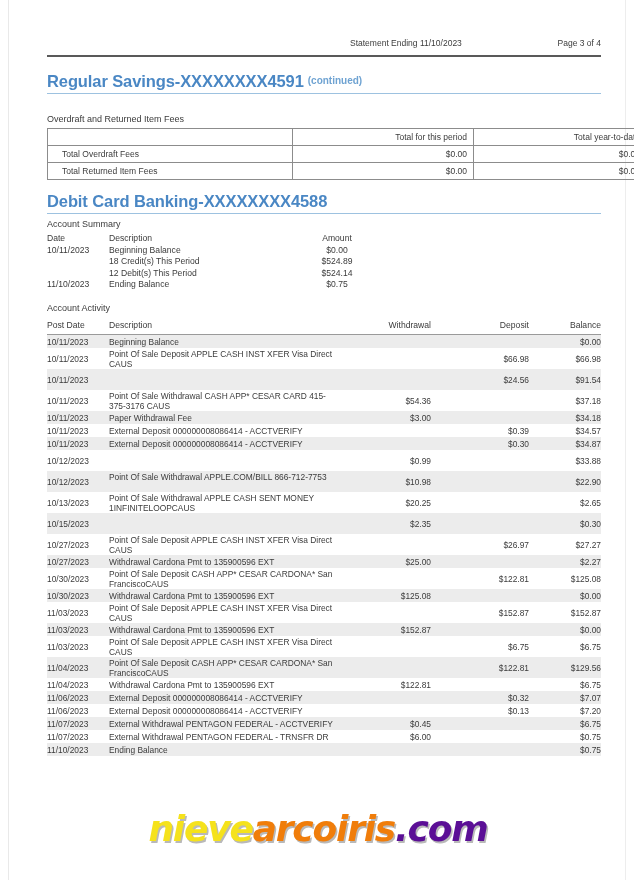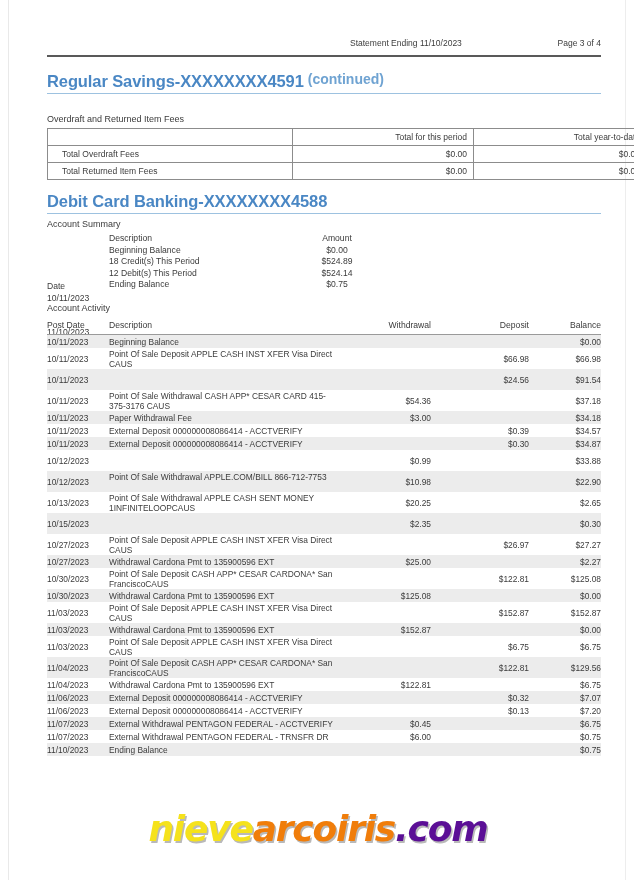--- a/index.html
+++ b/index.html
@@ -76,7 +76,7 @@
     white-space: nowrap;
   }
   .section-title .cont {
-    font-size: 14px;
+    font-size: 10px;
     font-weight: bold;
     color: #6fa3d2;
     letter-spacing: 0;

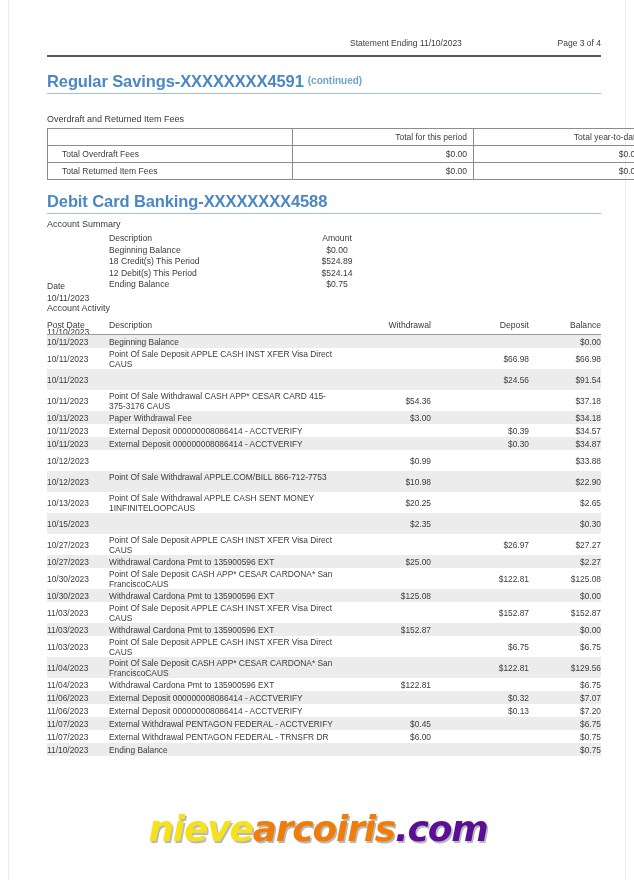--- a/index.html
+++ b/index.html
@@ -130,7 +130,7 @@
     line-height: 11.5px;
     white-space: nowrap;
   }
-  .summary .s-date { position: absolute; left: 0; margin-top: 48px; }
+  .summary .s-date { position: absolute; left: 0; }
   .summary .s-desc { position: absolute; left: 62px; }
   .summary .s-amt  { position: absolute; left: 240px; width: 100px; text-align: center; }
 

